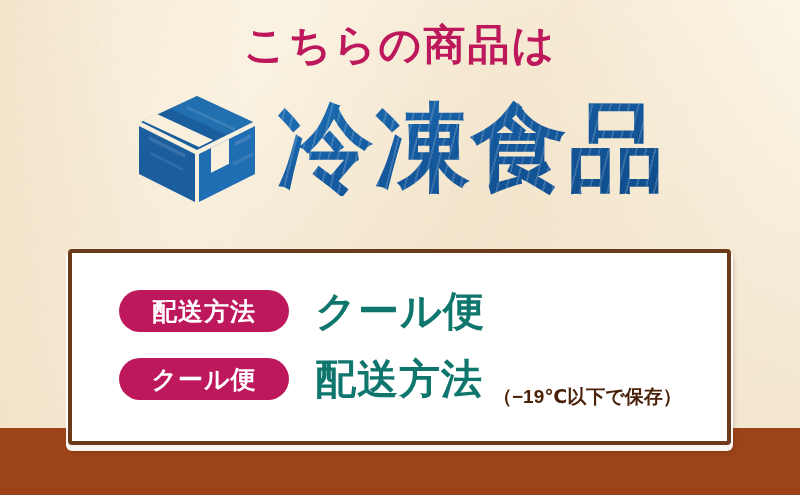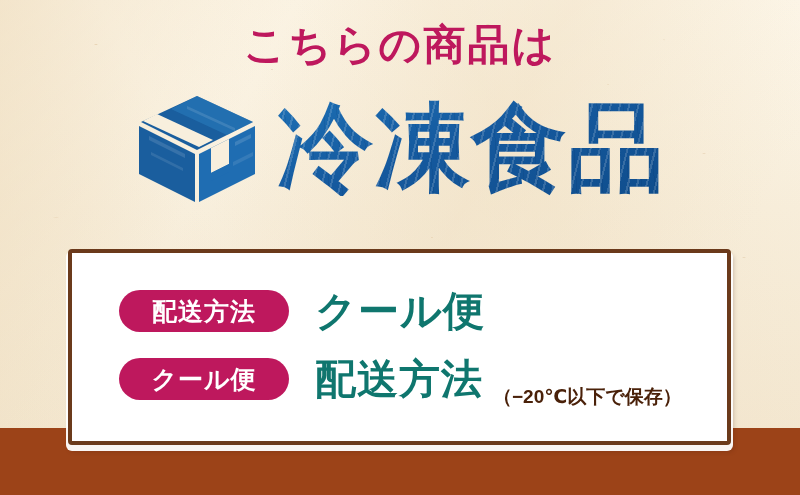--- a/index.html
+++ b/index.html
@@ -212,7 +212,7 @@
     <div class="info-row">
       <div class="pill">クール便</div>
       <div class="row-value">配送方法</div>
-      <div class="row-note">（−20℃以下で保存）</div>
+      <div class="row-note">（−19℃以下で保存）</div>
     </div>
 
   </div>

